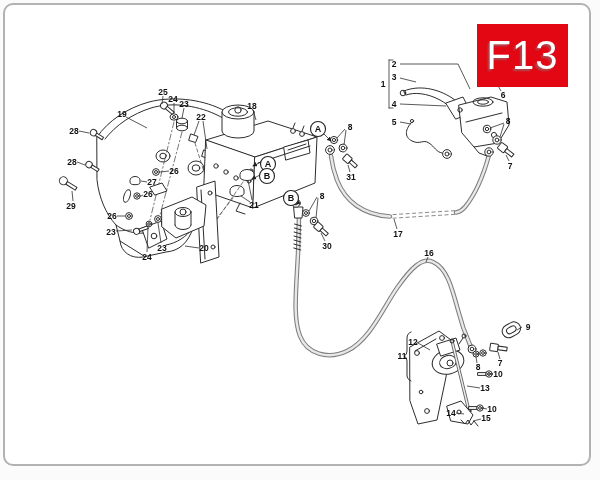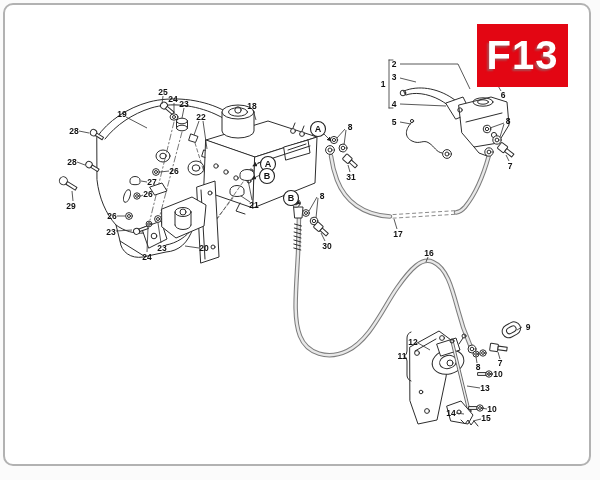--- a/index.html
+++ b/index.html
@@ -31,7 +31,7 @@
     display:flex;align-items:center;justify-content:center;background:#e30613;
   }
   .badge span{
-    color:#fff;font-weight:bold;font-size:40px;letter-spacing:1px;
+    color:#fff;font-weight:normal;font-size:40px;letter-spacing:1px;
     text-shadow:-2px 2px 2px rgba(130,130,130,.55);
   }
 </style>

